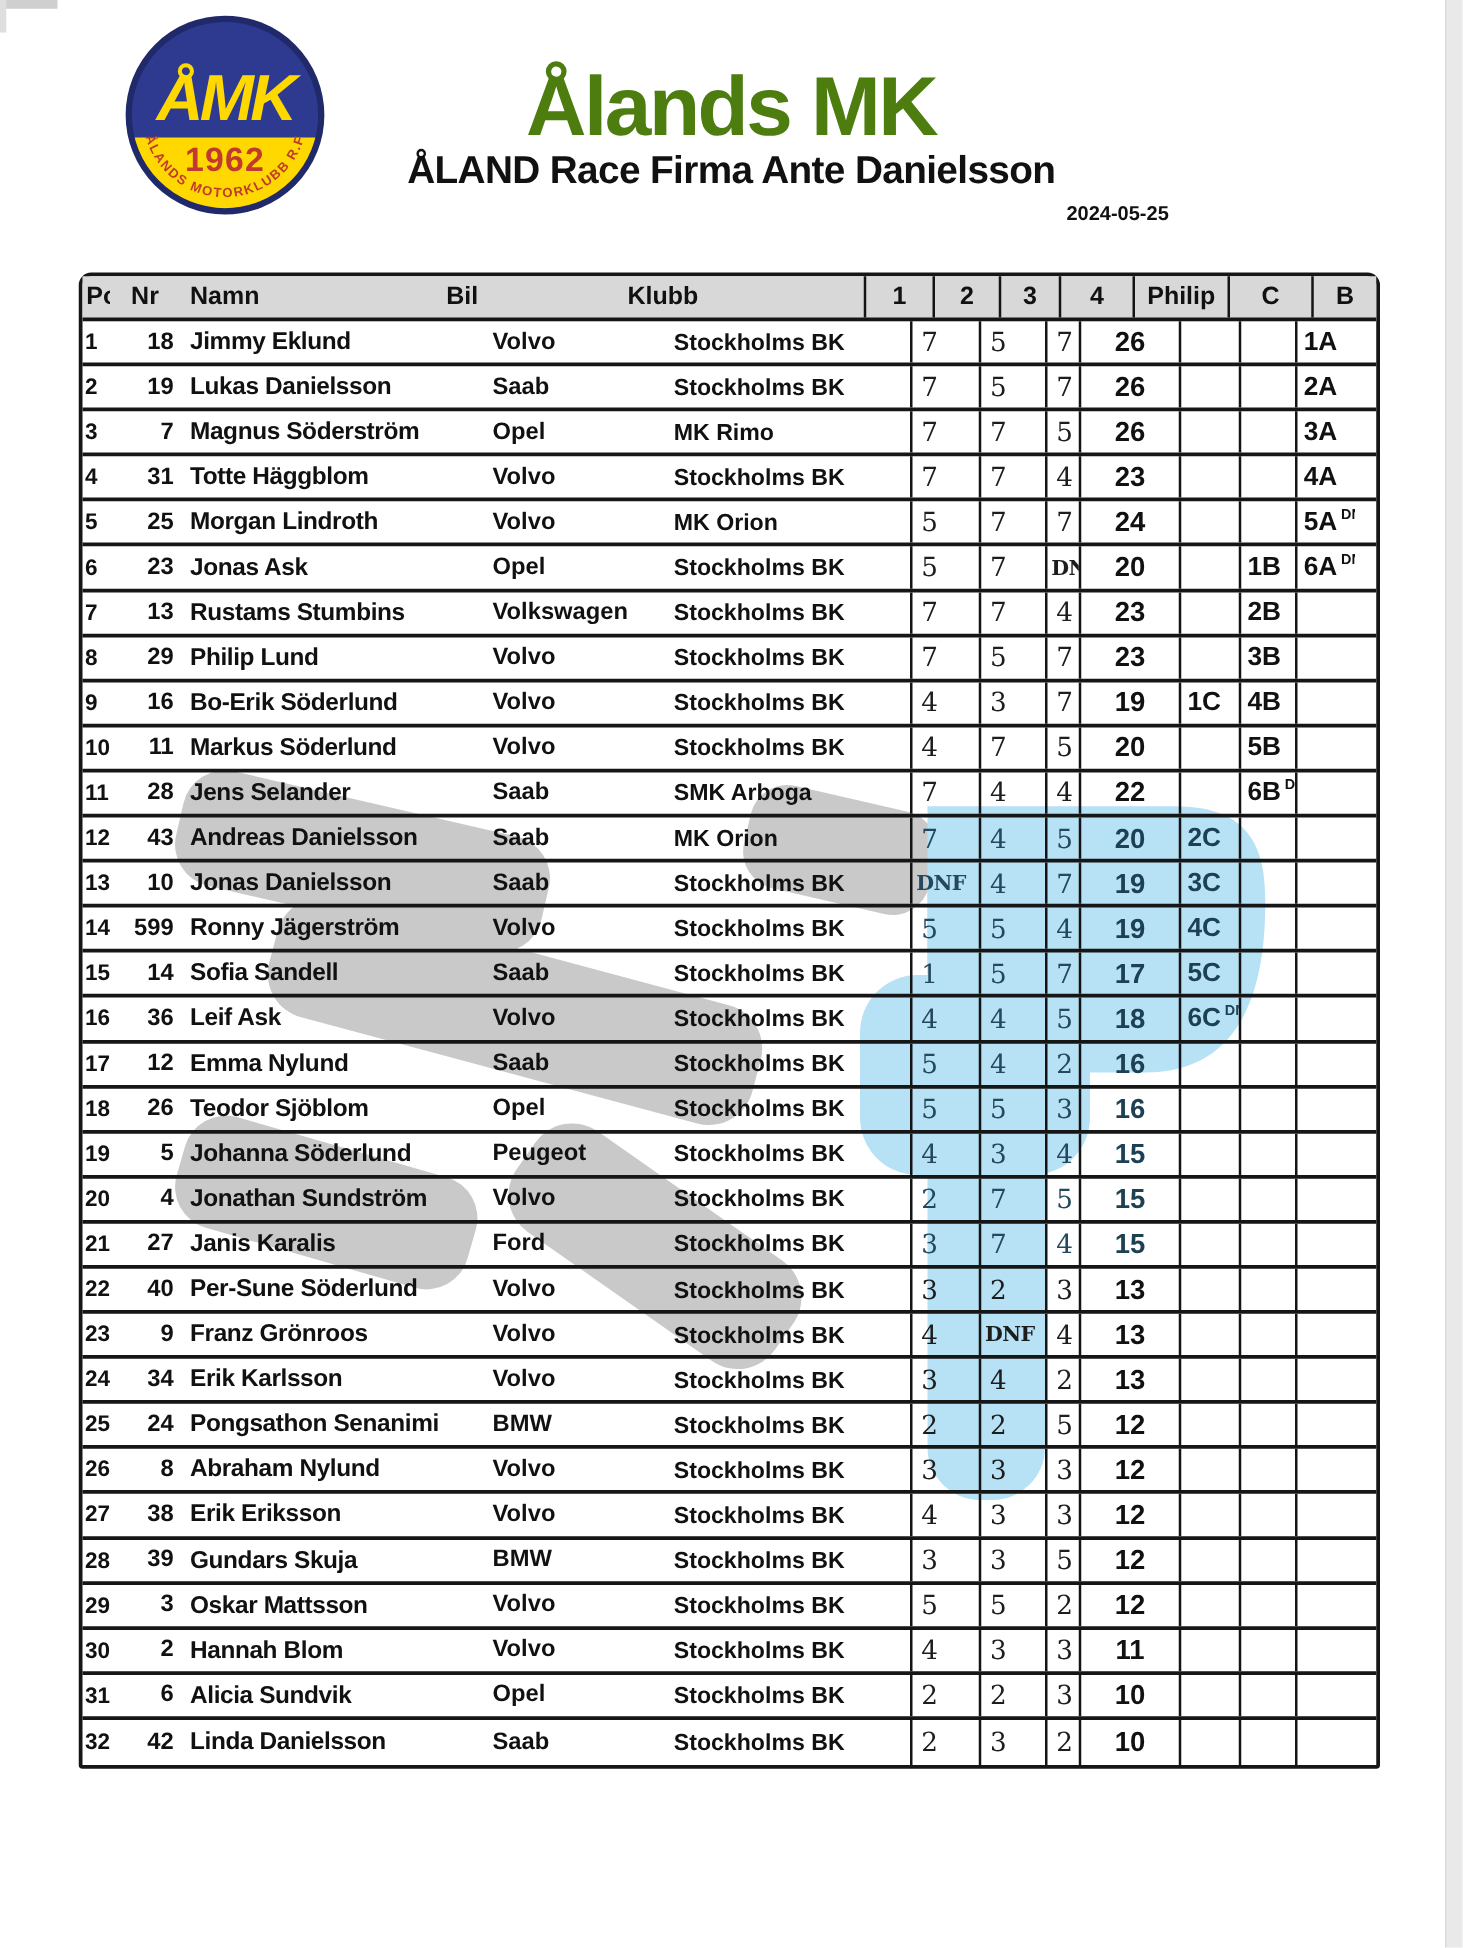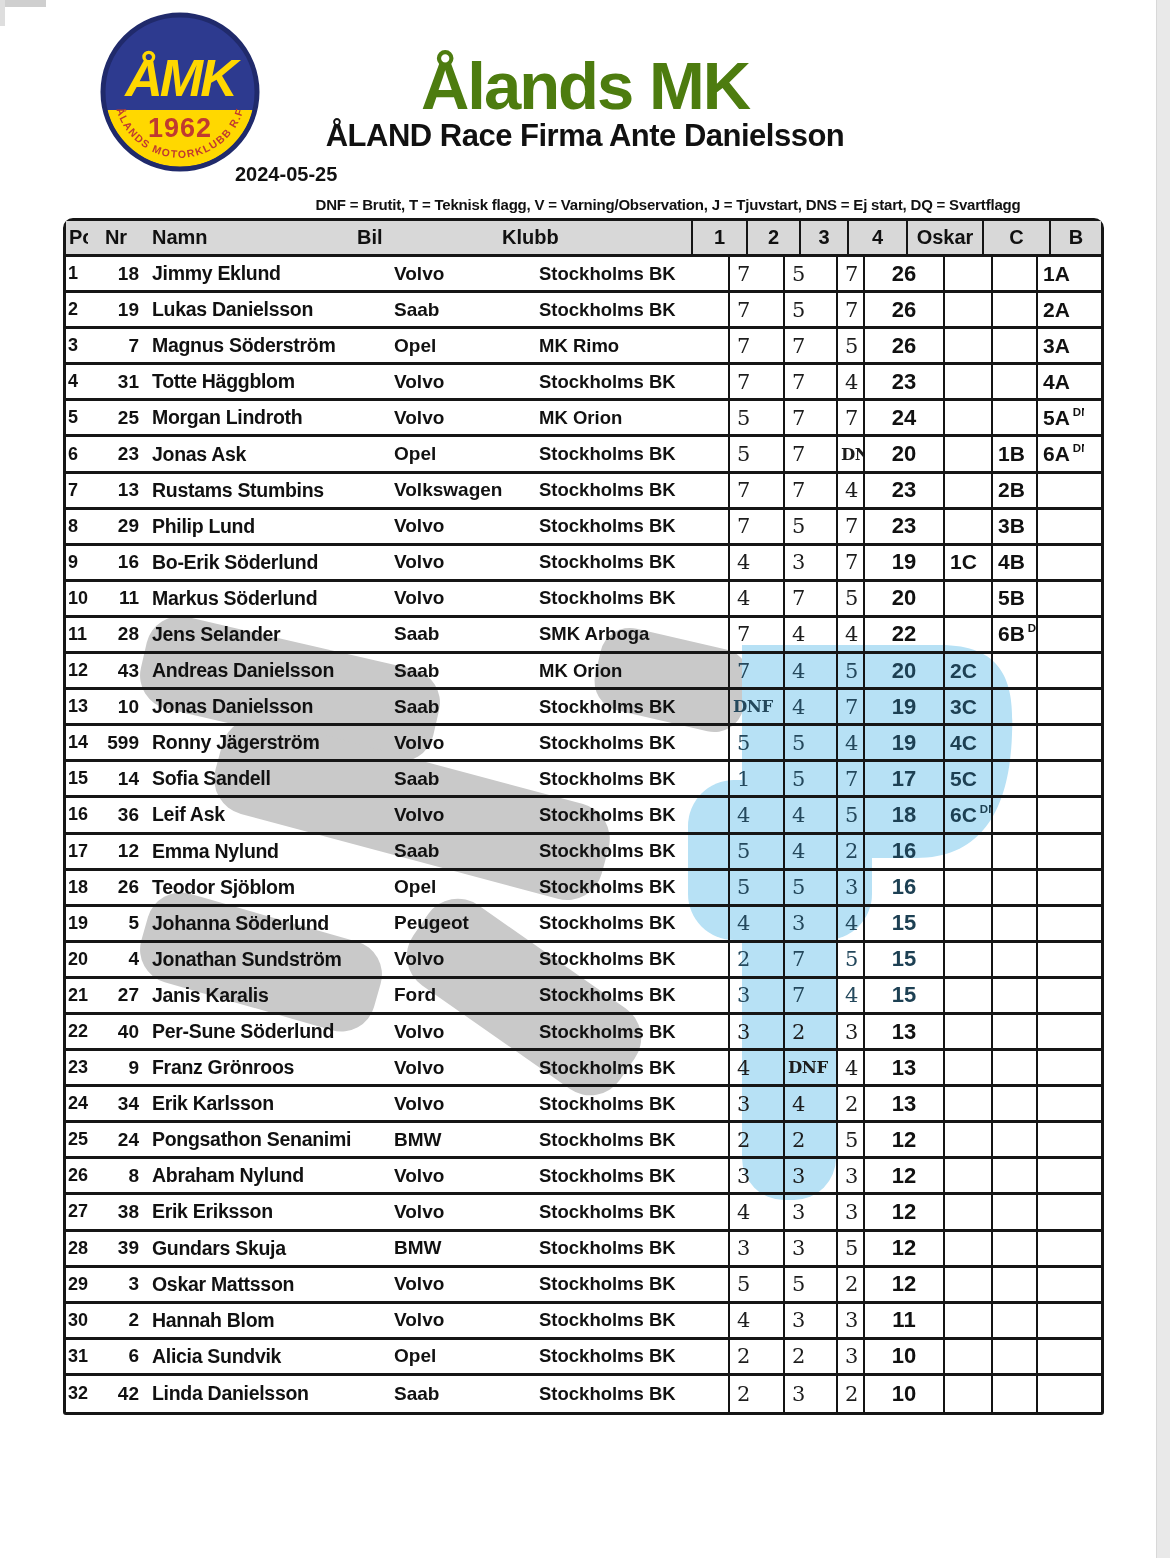--- a/index.html
+++ b/index.html
@@ -19,8 +19,8 @@
          font-size:67px;font-weight:700;letter-spacing:-2px;line-height:92px;color:#4d7c0f;margin-top:26px;}
   .subtitle{position:absolute;left:235px;top:116px;width:700px;text-align:center;
             font-size:31px;font-weight:800;letter-spacing:-0.5px;line-height:40px;}
-  .eventdate{position:absolute;left:235px;top:163px;width:700px;text-align:left;
-             font-size:20px;font-weight:700;}
+  .eventdate{position:absolute;left:235px;top:163px;width:700px;text-align:right;
+             font-size:16px;font-weight:700;}
   .right-block{position:absolute;right:64px;top:18px;text-align:right;font-weight:800;}
   .rb-class{font-size:28px;line-height:31px;}
   .rb-subclass{font-size:23px;line-height:28px;}

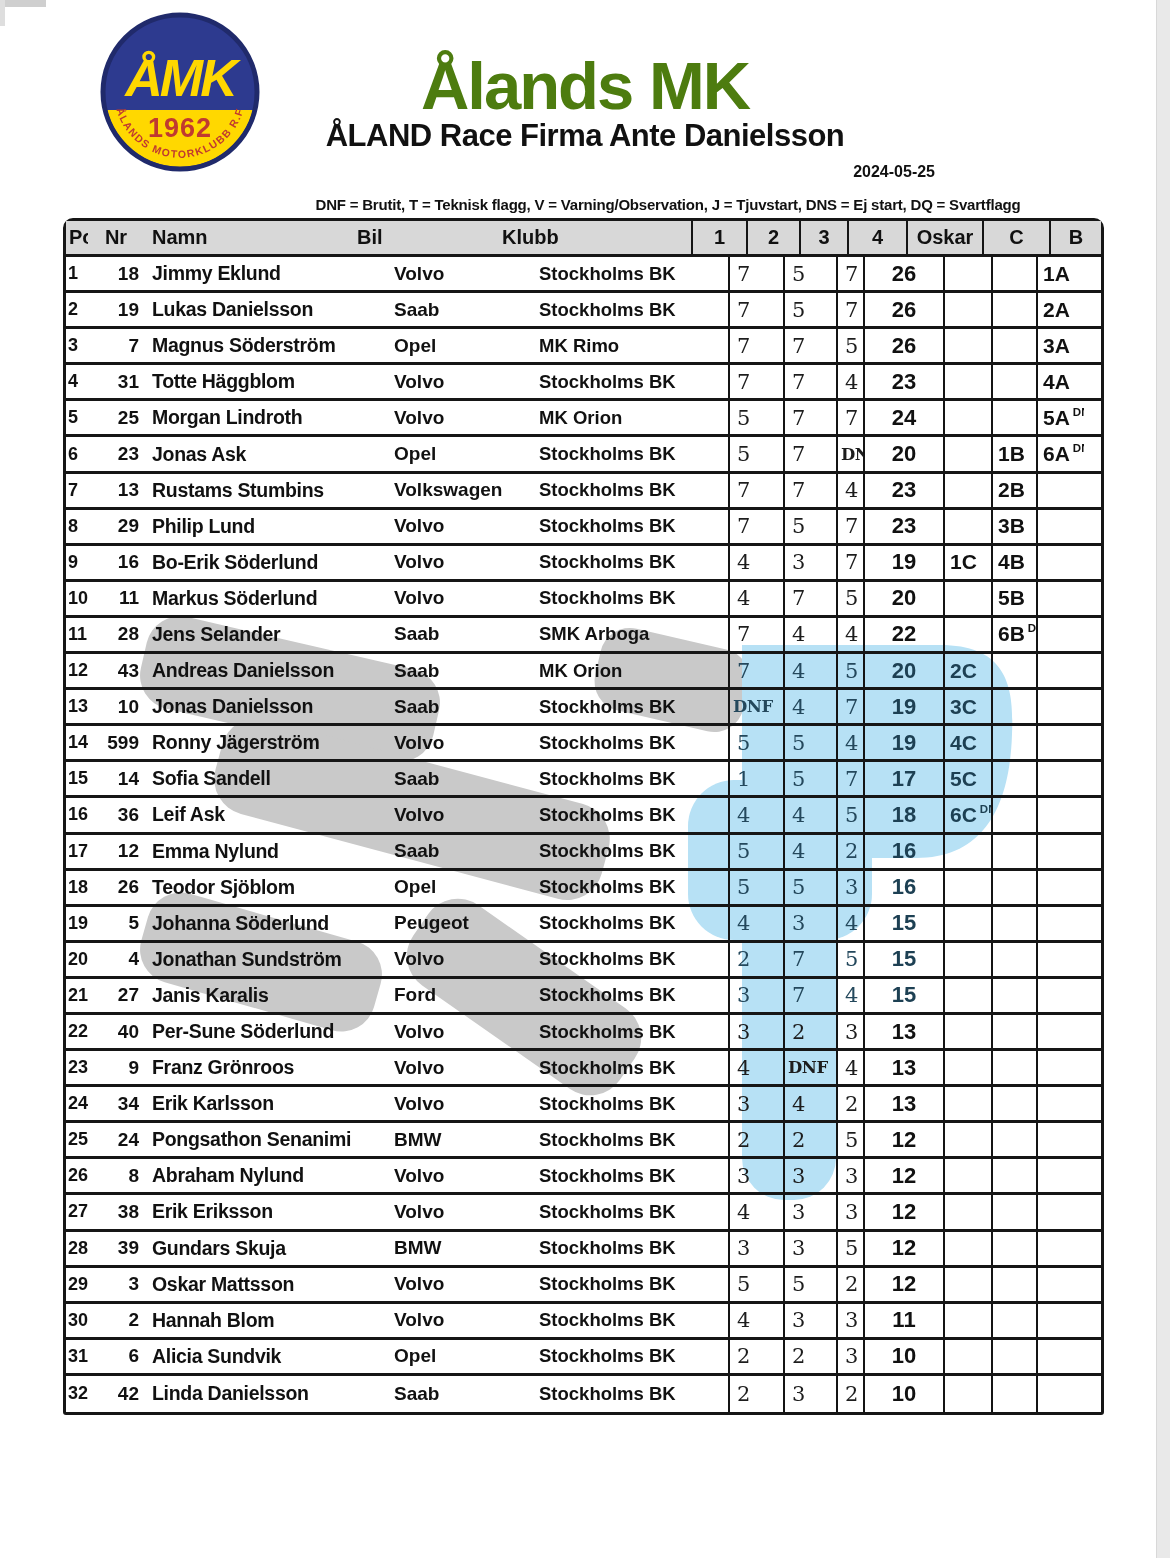--- a/index.html
+++ b/index.html
@@ -111,7 +111,6 @@
   <div class="eventdate">2024-05-25</div>
 
 
-  <div class="legend">DNF = Brutit, T = Teknisk flagg, V = Varning/Observation, J = Tjuvstart, DNS = Ej start, DQ = Svartflagg</div>
 
   <div class="rtable">
     <div class="thead">

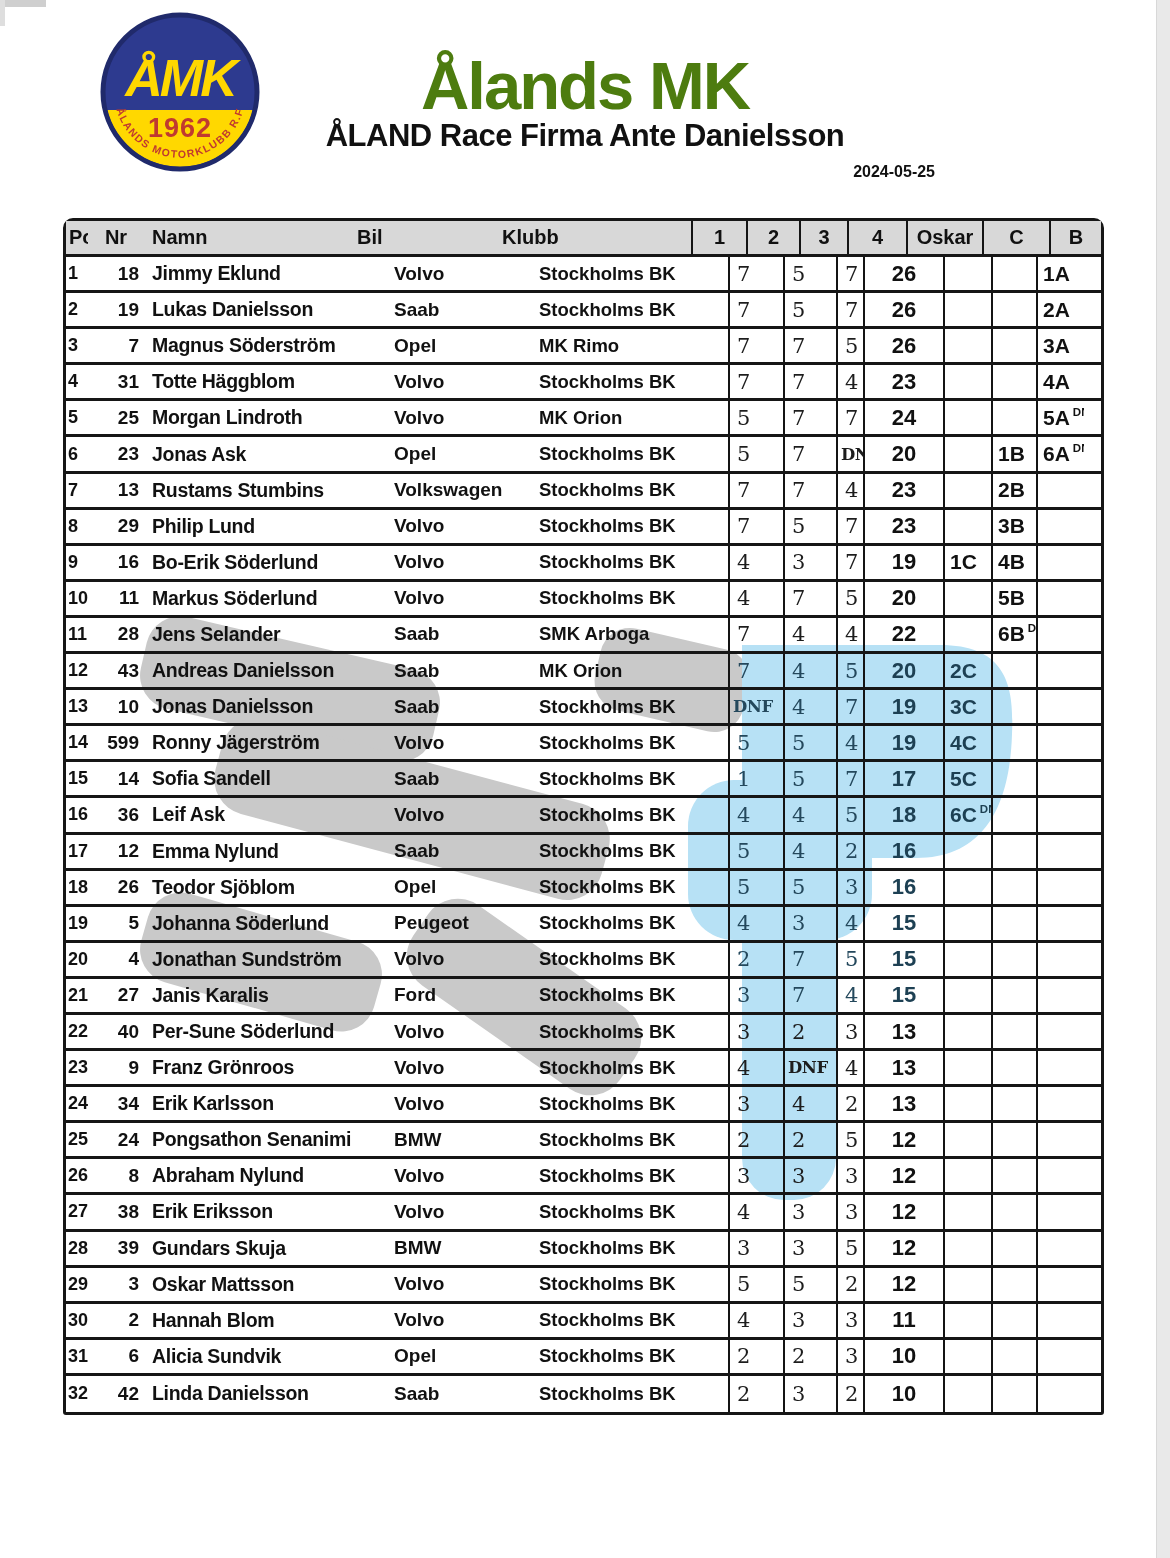--- a/index.html
+++ b/index.html
@@ -123,7 +123,7 @@
       <div class="cell hd-h2 hd num">2</div>
       <div class="cell hd-h3 hd num">3</div>
       <div class="cell hd-h4 hd num">4</div>
-      <div class="cell hd-total hd num">Oskar</div>
+      <div class="cell hd-total hd num">Philip</div>
       <div class="cell hd-c hd num">C</div>
       <div class="cell hd-b hd num">B</div>
     </div>

